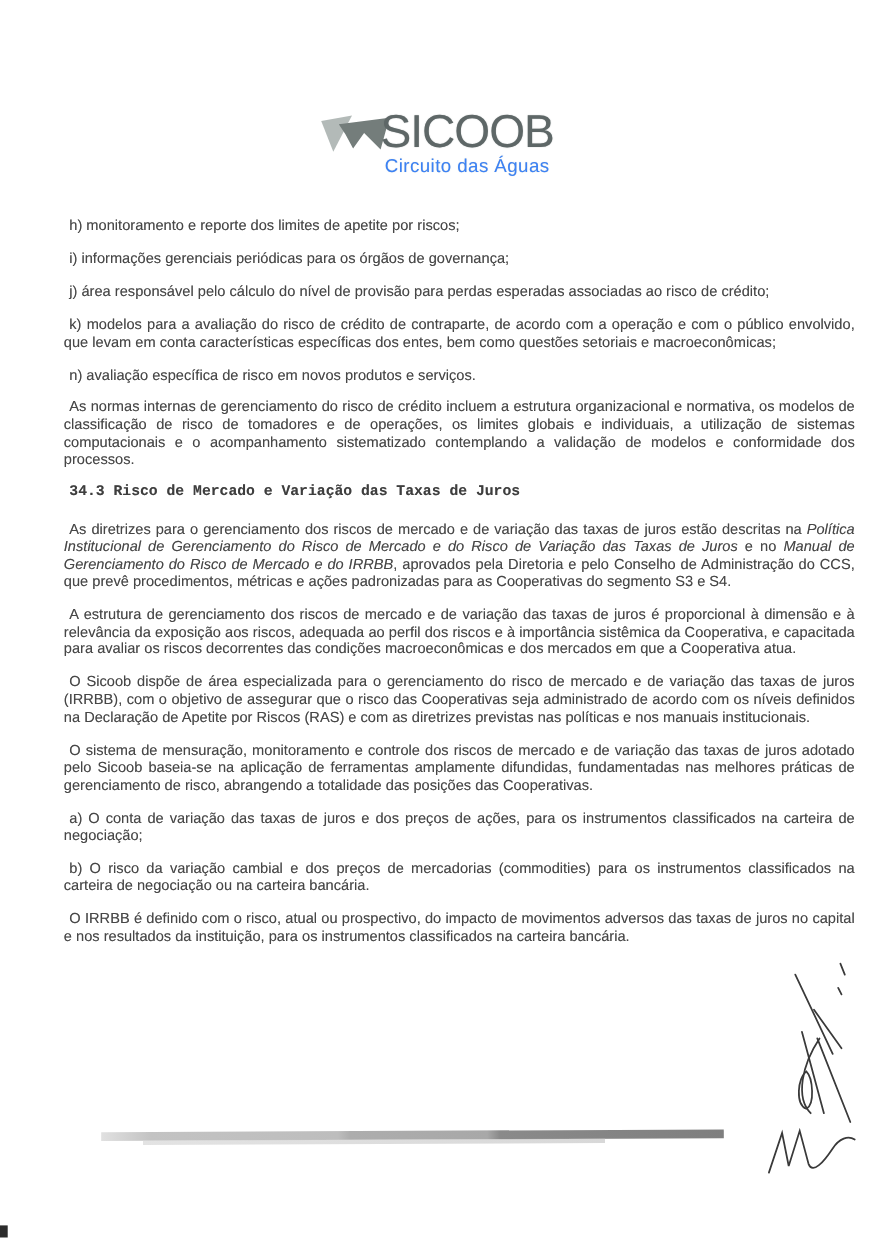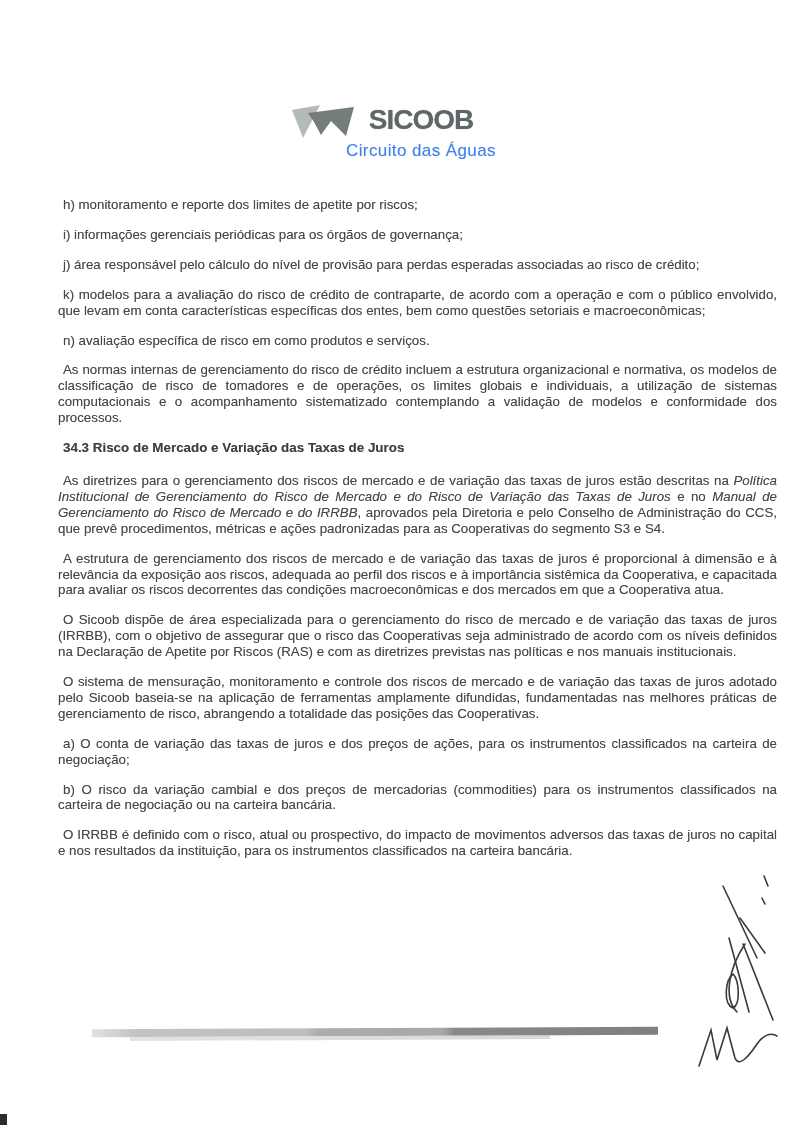--- a/index.html
+++ b/index.html
@@ -19,7 +19,7 @@
   .logo-mark{flex:0 0 auto;margin-top:4px;}
   .logo-textcol{display:flex;flex-direction:column;align-items:center;margin-left:-10px;}
   .logo-brand{
-    font-size:28px;font-weight:bold;letter-spacing:-1px;
+    font-size:42px;font-weight:normal;letter-spacing:-1px;
     color:#5e6767;line-height:40px;
     text-shadow:0 0 1px rgba(94,103,103,.55);
   }

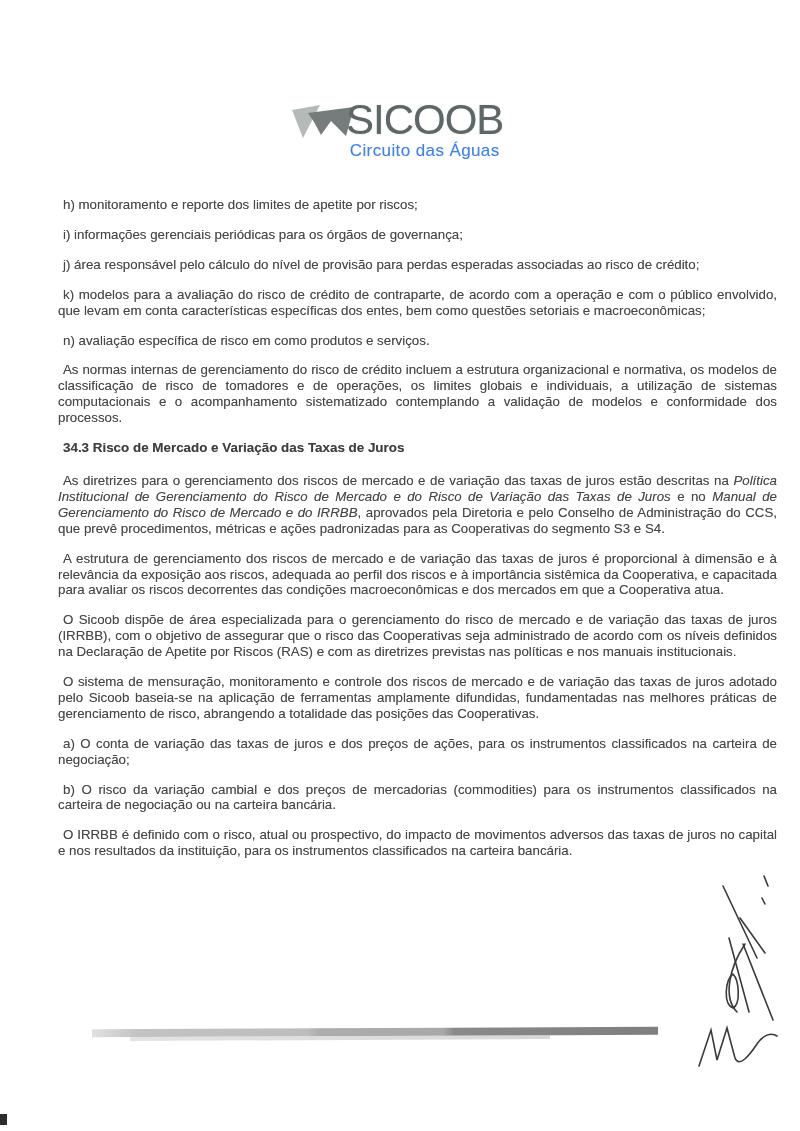--- a/index.html
+++ b/index.html
@@ -92,7 +92,7 @@
     <p class="item">i) informações gerenciais periódicas para os órgãos de governança;</p>
     <p class="item">j) área responsável pelo cálculo do nível de provisão para perdas esperadas associadas ao risco de crédito;</p>
     <p class="item">k) modelos para a avaliação do risco de crédito de contraparte, de acordo com a operação e com o público envolvido, que levam em conta características específicas dos entes, bem como questões setoriais e macroeconômicas;</p>
-    <p class="item">n) avaliação específica de risco em como produtos e serviços.</p>
+    <p class="item">n) avaliação específica de risco em novos produtos e serviços.</p>
 
     <p>As normas internas de gerenciamento do risco de crédito incluem a estrutura organizacional e normativa, os modelos de classificação de risco de tomadores e de operações, os limites globais e individuais, a utilização de sistemas computacionais e o acompanhamento sistematizado contemplando a validação de modelos e conformidade dos processos.</p>
 

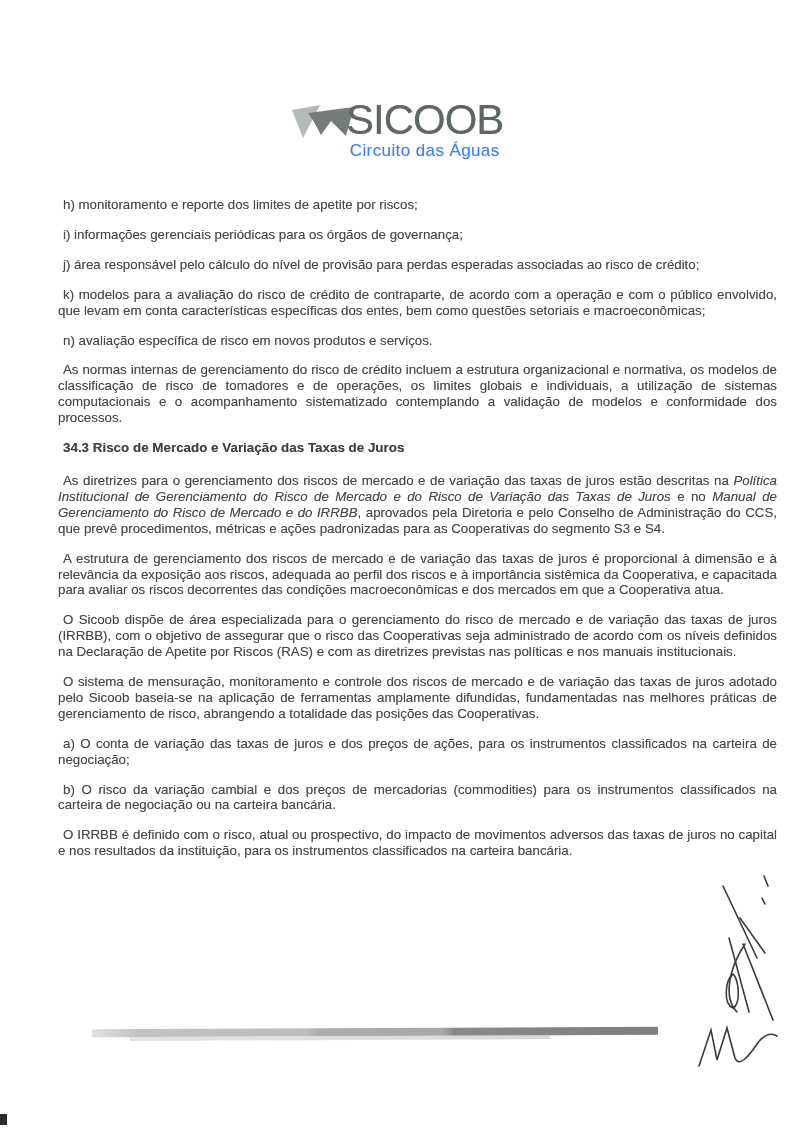--- a/index.html
+++ b/index.html
@@ -42,6 +42,7 @@
     font-weight:bold;color:#3e3e3e;
     margin:5px 0 17px 0;text-indent:5px;text-align:left;
     font-size:13.4px;
+    font-family:Liberation Mono, monospace;
   }
   .italic{font-style:italic;}
   

